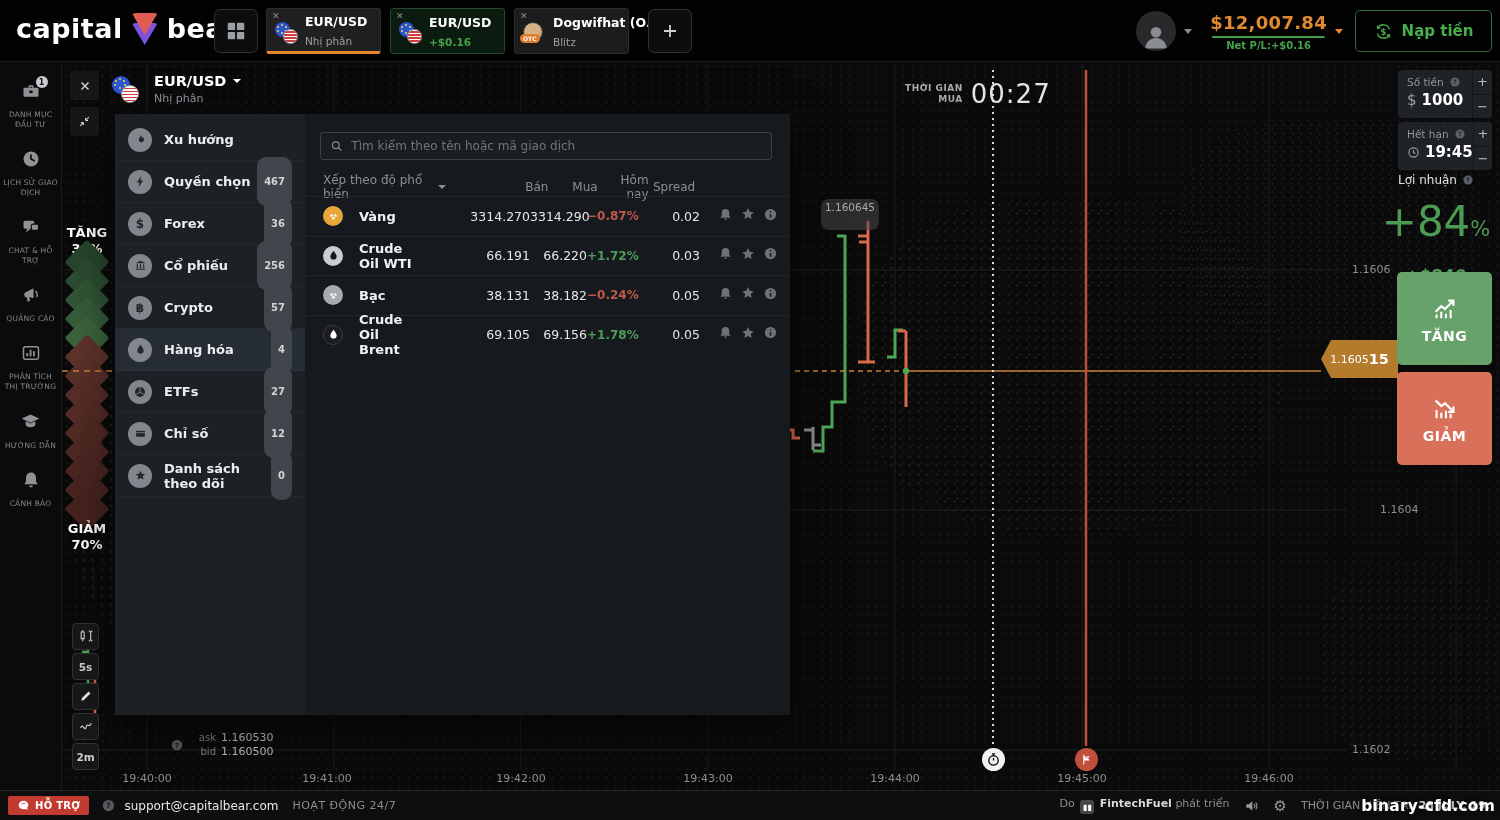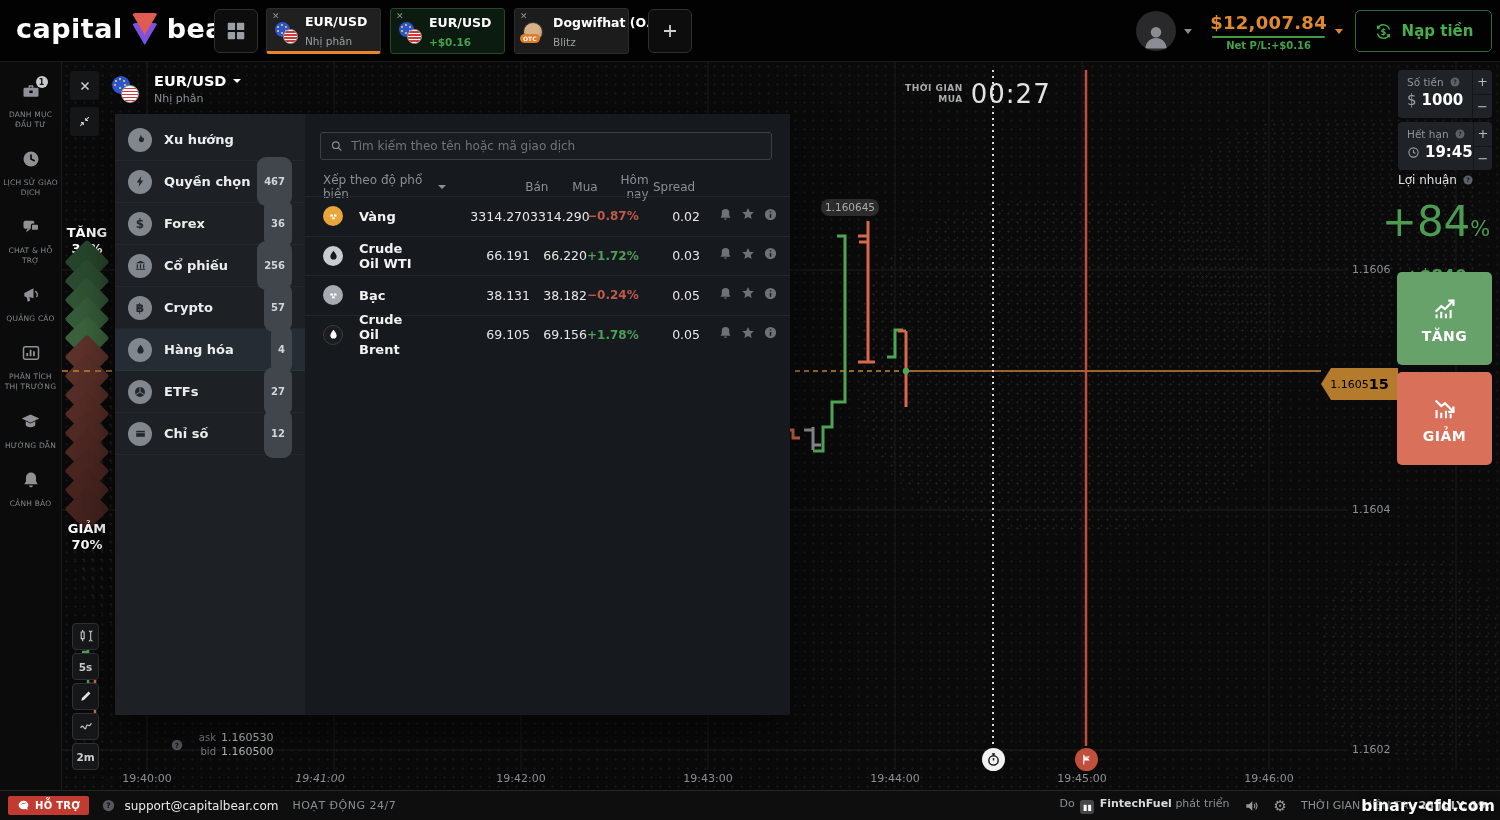--- a/index.html
+++ b/index.html
@@ -57,7 +57,7 @@
   #countdown { position:absolute; left:905px; top:79px; z-index:3; display:flex; align-items:center; gap:8px; }
   #countdown .cl { text-align:right; font-size:9px; color:#a9abae; letter-spacing:.5px; line-height:11px; font-weight:bold; }
   #countdown .cv { font-size:26px; color:#e3e3e4; letter-spacing:1px; }
-  #hi-tag { position:absolute; left:821px; top:199px; width:58px; height:17px; background:rgba(72,72,75,.55); border-radius:8px; color:#a9abad; font-size:10.5px; text-align:center; line-height:17px; z-index:3; }
+  #hi-tag { position:absolute; left:821px; top:199px; width:58px; height:31px; background:rgba(72,72,75,.55); border-radius:8px; color:#a9abad; font-size:10.5px; text-align:center; line-height:17px; z-index:3; }
   #price-tag { position:absolute; left:1321px; top:368px; width:77px; height:32px; background:#b57b2d; clip-path:polygon(0 50%,13% 0,100% 0,100% 100%,13% 100%); color:#000000; display:flex; align-items:center; justify-content:center; z-index:3; }
   #price-tag .p1 { font-size:11px; } #price-tag .p2 { font-size:14.5px; font-weight:bold; }
   .v-marker { position:absolute; top:748px; width:23px; height:23px; border-radius:50%; display:flex; align-items:center; justify-content:center; z-index:3; }

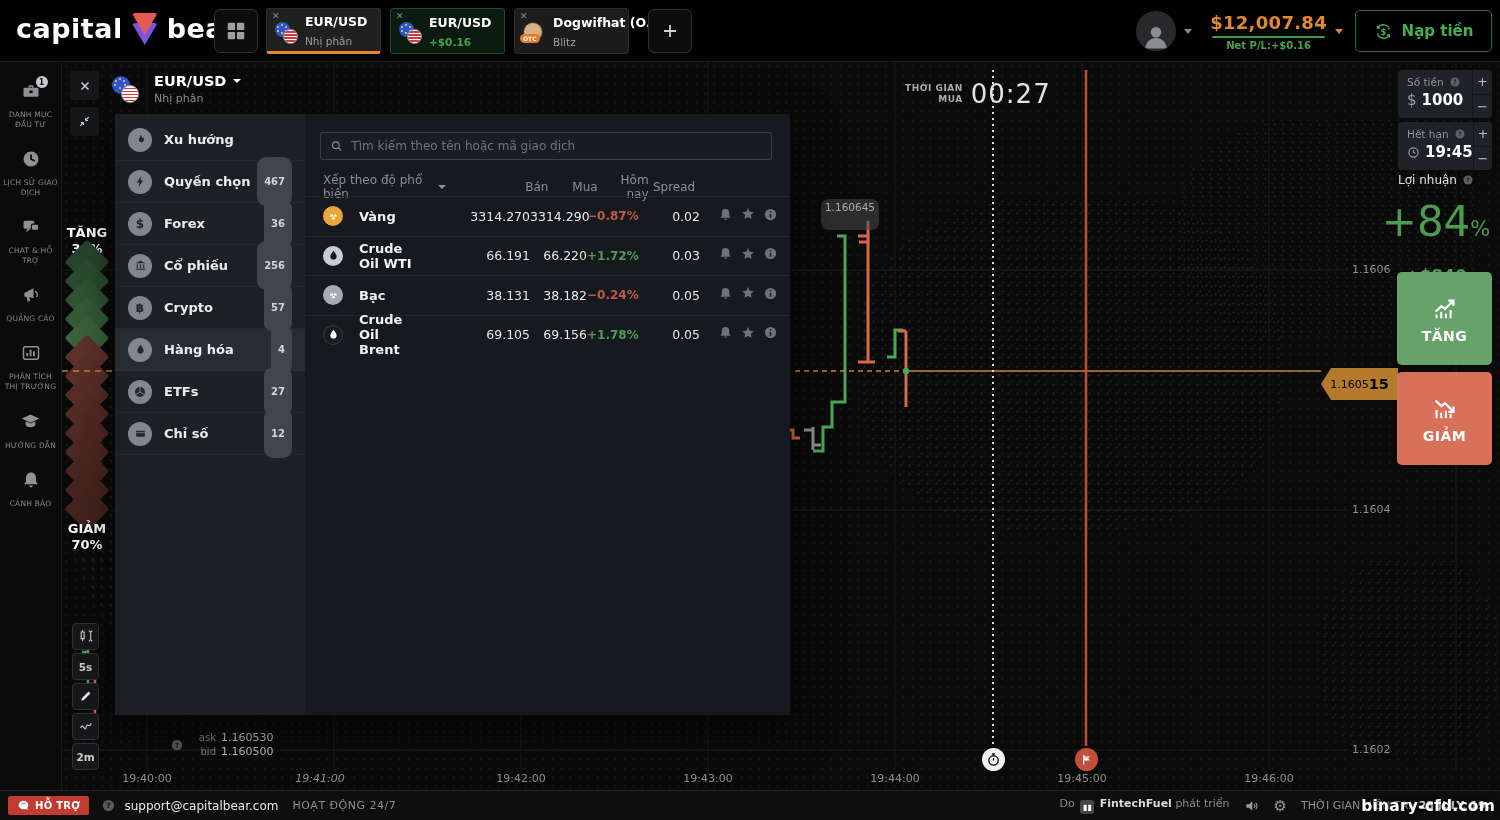--- a/index.html
+++ b/index.html
@@ -58,7 +58,7 @@
   #countdown .cl { text-align:right; font-size:9px; color:#a9abae; letter-spacing:.5px; line-height:11px; font-weight:bold; }
   #countdown .cv { font-size:26px; color:#e3e3e4; letter-spacing:1px; }
   #hi-tag { position:absolute; left:821px; top:199px; width:58px; height:31px; background:rgba(72,72,75,.55); border-radius:8px; color:#a9abad; font-size:10.5px; text-align:center; line-height:17px; z-index:3; }
-  #price-tag { position:absolute; left:1321px; top:368px; width:77px; height:32px; background:#b57b2d; clip-path:polygon(0 50%,13% 0,100% 0,100% 100%,13% 100%); color:#000000; display:flex; align-items:center; justify-content:center; z-index:3; }
+  #price-tag { position:absolute; left:1321px; top:340px; width:77px; height:38px; background:#b57b2d; clip-path:polygon(0 50%,13% 0,100% 0,100% 100%,13% 100%); color:#ffffff; display:flex; align-items:center; justify-content:center; z-index:3; }
   #price-tag .p1 { font-size:11px; } #price-tag .p2 { font-size:14.5px; font-weight:bold; }
   .v-marker { position:absolute; top:748px; width:23px; height:23px; border-radius:50%; display:flex; align-items:center; justify-content:center; z-index:3; }
   #marker-buytime { left:982px; background:#f2f2f2; }

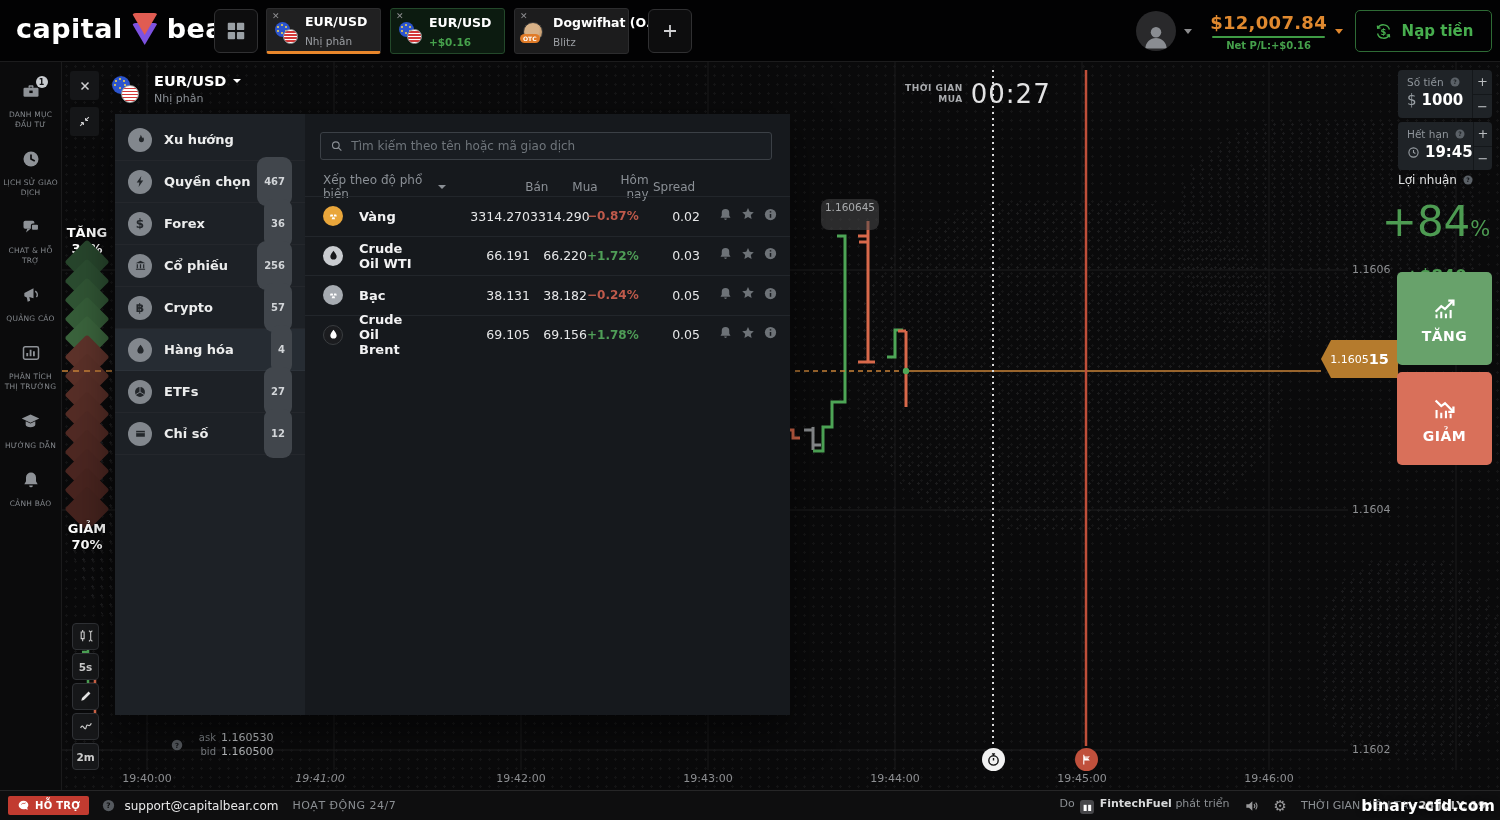--- a/index.html
+++ b/index.html
@@ -376,6 +376,15 @@
     <span class="cat-lbl">Chỉ số</span>
     <span class="cat-badge">12</span>
         </div>
+        <div class="cat-row">
+          <span class="cat-ico">
+            <svg viewBox="0 0 24 24" width="13" height="13" fill="#23272b">
+              <path d="M12 3l2.6 5.6 6.1.7-4.5 4.1 1.2 6L12 16.4l-5.4 3 1.2-6-4.5-4.1 6.1-.7z"></path>
+            </svg>
+          </span>
+    <span class="cat-lbl">Danh sách theo dõi</span>
+    <span class="cat-badge">0</span>
+        </div>
       </div>
     <div id="alist">
       <div id="sort-row">

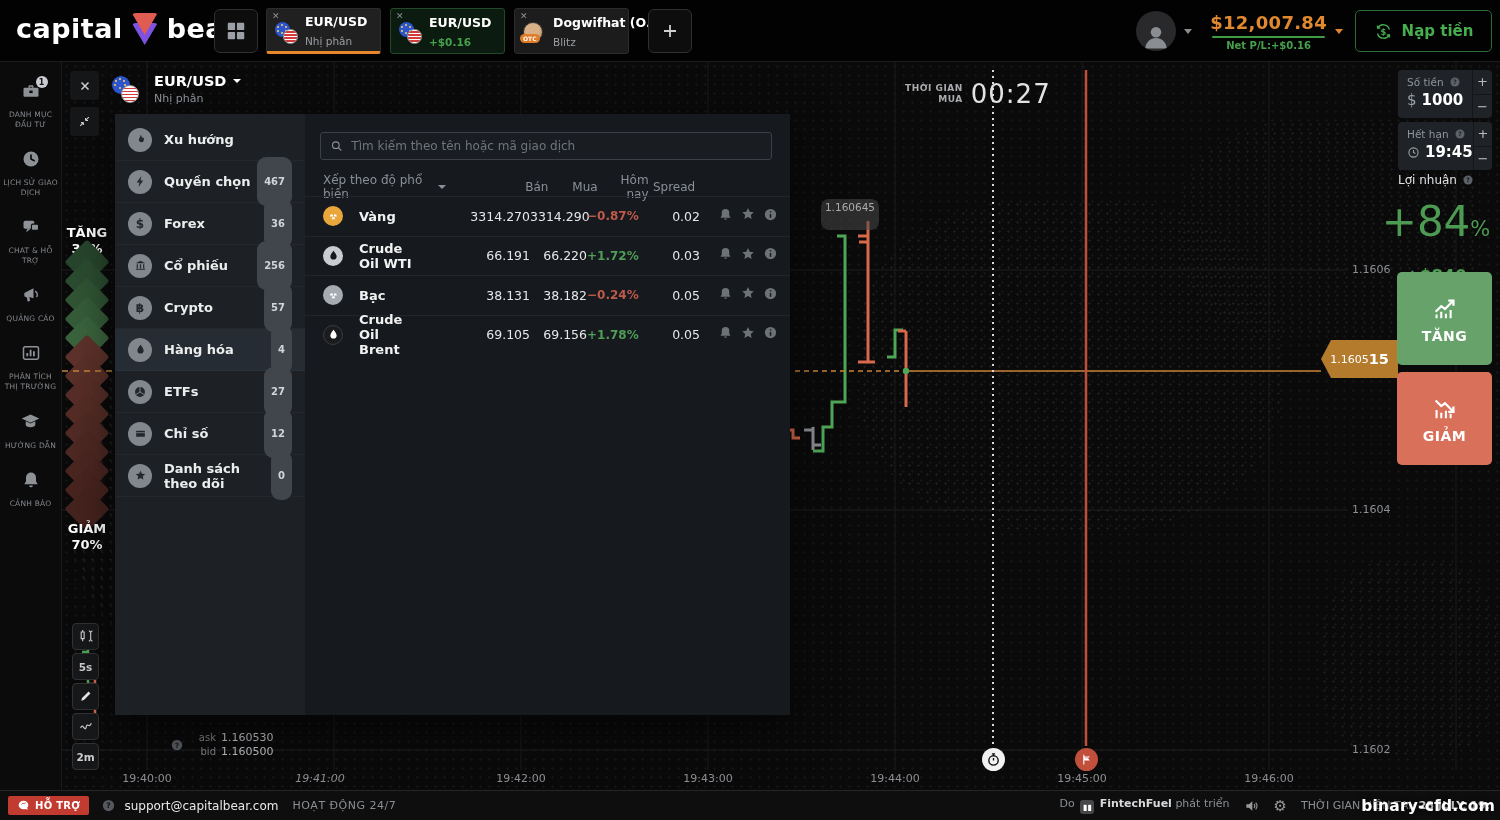--- a/index.html
+++ b/index.html
@@ -203,7 +203,7 @@
     </div>
   <div id="price-axis">
       <span class="axis-price" style="top: 263px;">1.1606</span>
-      <span class="axis-price" style="top: 503px;">1.1604</span>
+      <span class="axis-price" style="top: 503px; margin-left: 28px;">1.1604</span>
       <span class="axis-price" style="top: 743px;">1.1602</span>
     </div>
 

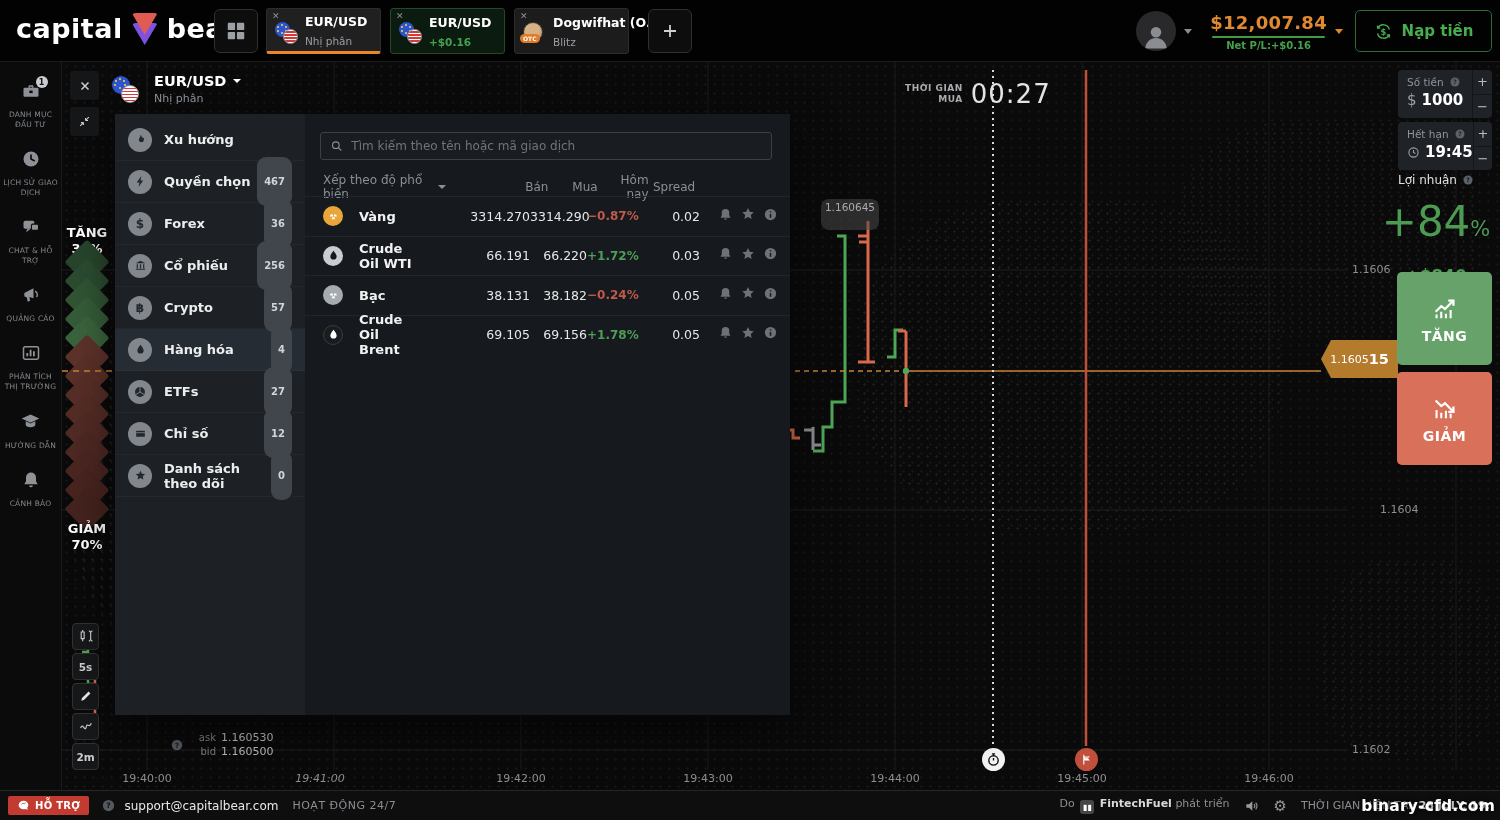--- a/index.html
+++ b/index.html
@@ -194,7 +194,7 @@
 
   <div id="time-axis">
       <span class="axis-time" style="left: 112px;">19:40:00</span>
-      <span class="axis-time" style="left: 285px; font-style: italic;">19:41:00</span>
+      <span class="axis-time" style="left: 292px;">19:41:00</span>
       <span class="axis-time" style="left: 486px;">19:42:00</span>
       <span class="axis-time" style="left: 673px;">19:43:00</span>
       <span class="axis-time" style="left: 860px;">19:44:00</span>

